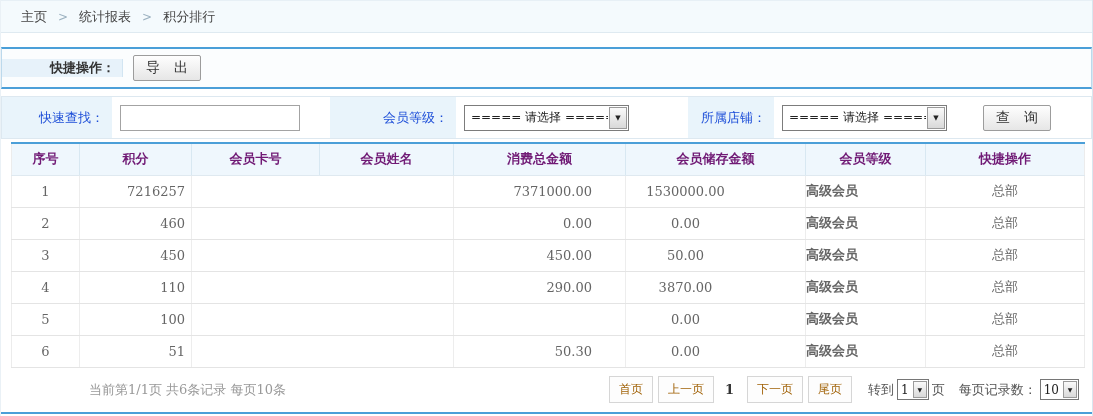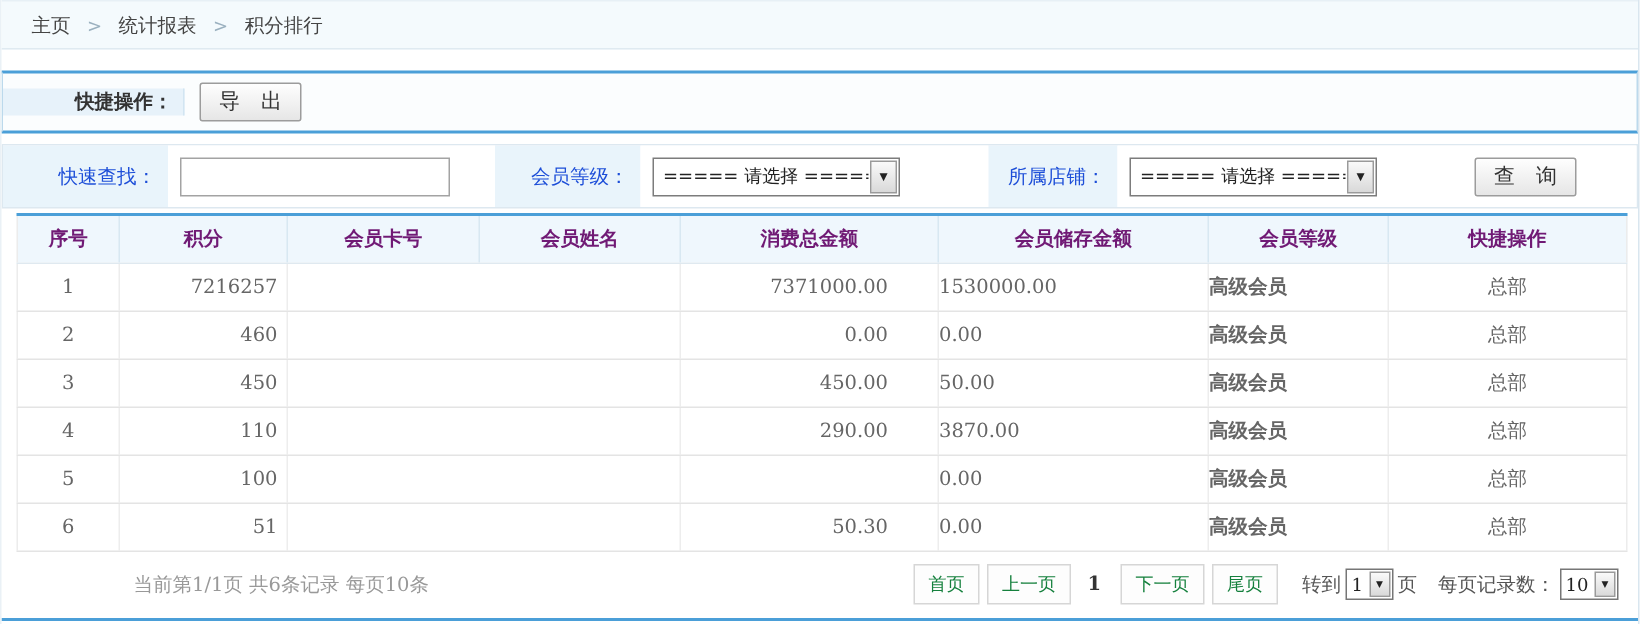--- a/index.html
+++ b/index.html
@@ -75,7 +75,7 @@
     padding-right: 8px; color: #1d4ed8;
   }
   .f-label.w1 { width: 110px; }
-  .f-label.w2 { width: 97px; }
+  .f-label.w2 { width: 126px; }
   .f-label.w3 { width: 86px; }
   .f-content { display: flex; align-items: center; background: #fff; }
   .f-content.c1 { width: 218px; }

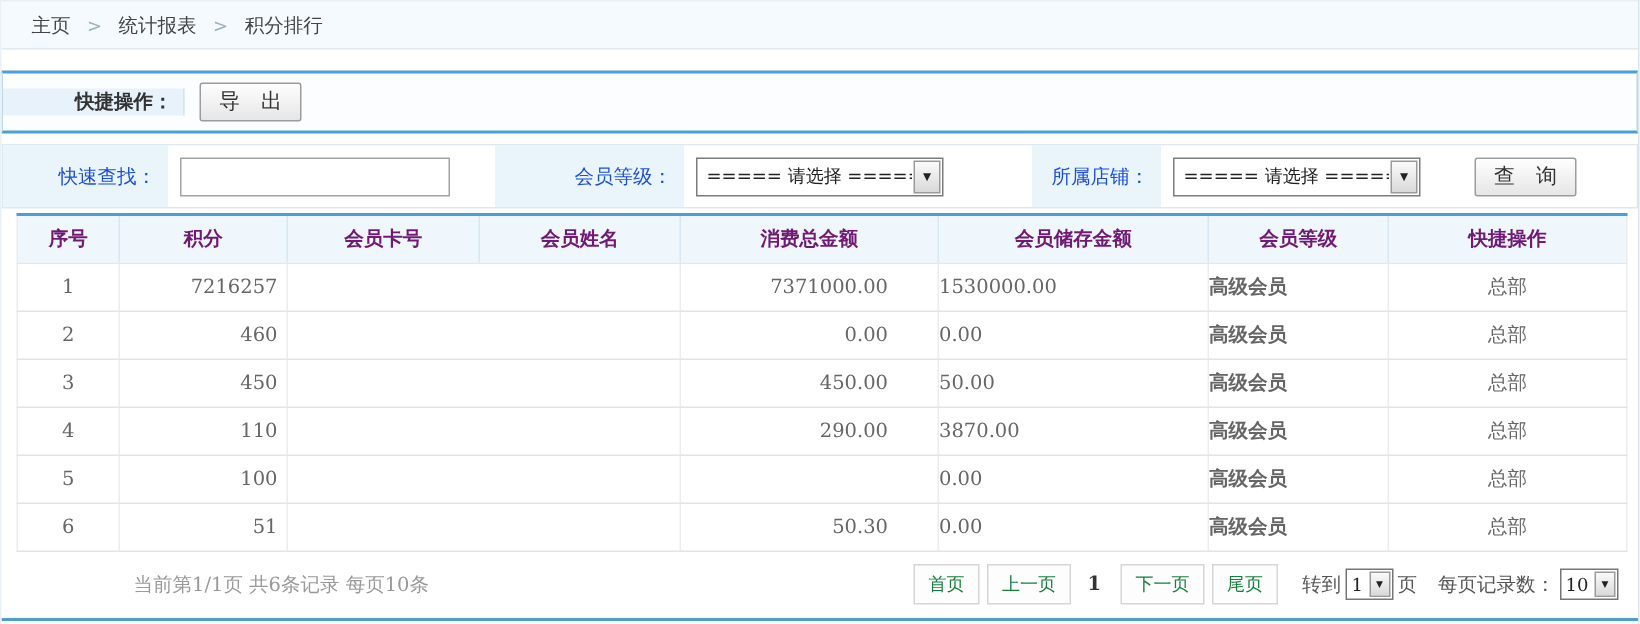--- a/index.html
+++ b/index.html
@@ -137,7 +137,7 @@
   td.c-points { text-align: right; padding-right: 6px; color: #f62c2c; }
   td.c-merged { border-left: 1px solid #ededed; }
   td.c-consume { text-align: right; padding-right: 33px; }
-  td.c-stored  { text-align: left; padding-right: 60px; }
+  td.c-stored  { text-align: center; padding-right: 60px; }
   td.c-level { text-align: left; color: #555; font-family: "DejaVu Sans", sans-serif; font-weight: bold; }
   td.c-store { text-align: center; color: #555; font-family: "DejaVu Sans", sans-serif; }
   

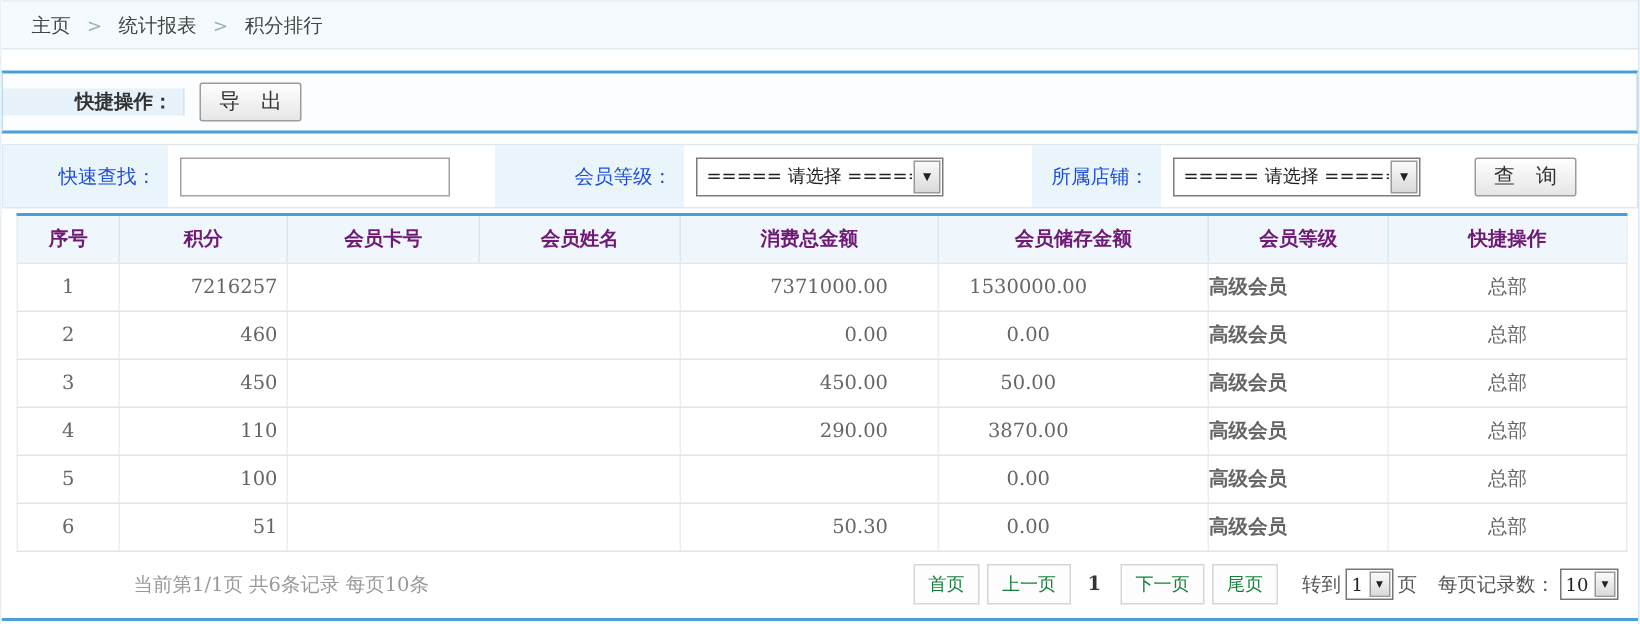--- a/index.html
+++ b/index.html
@@ -155,7 +155,7 @@
   .pbtn {
     border: 1px solid #d6d6d6;
     background: #fdfdfd;
-    color: #15803d;
+    color: #a16207;
     font-size: 12px;
     padding: 4px 9px;
     margin-left: 5px;

